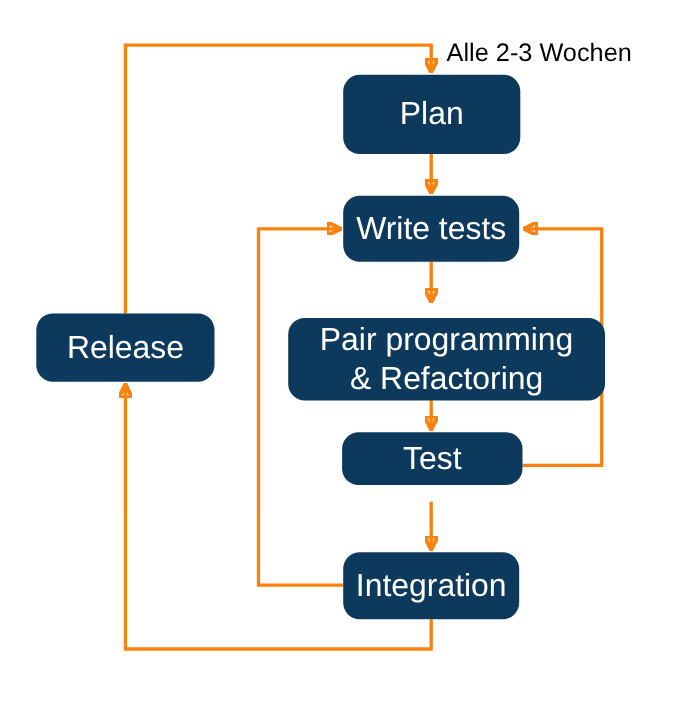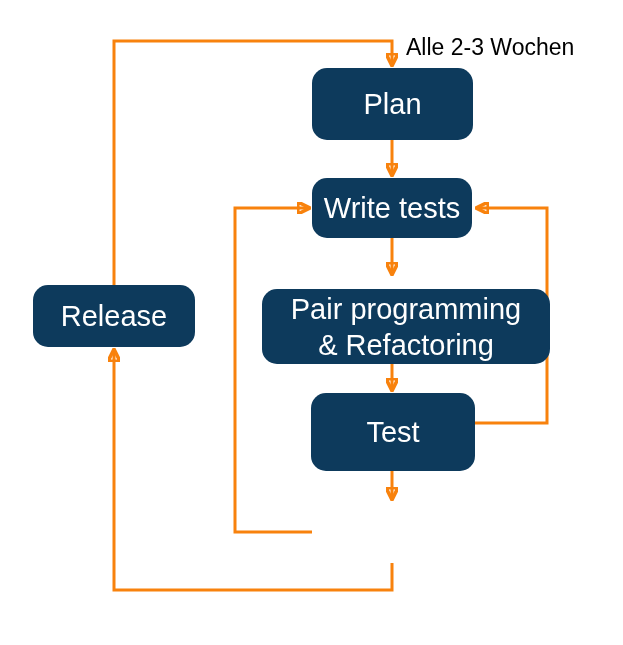--- a/index.html
+++ b/index.html
@@ -52,7 +52,7 @@
   .node-plan        { left: 312px; top:  68px; width: 161px; height: 72px; }
   .node-write-tests { left: 312px; top: 178px; width: 160px; height: 60px; }
   .node-pair        { left: 262px; top: 277px; width: 288px; height: 75px; margin-top: 12px; }
-  .node-test        { left: 311px; top: 393px; width: 164px; height: 78px; }
+  .node-test        { left: 311px; top: 393px; width: 164px; height: 48px; }
   .node-integration { left: 312px; top: 502px; width: 160px; height: 61px; }
   .node-release     { left:  33px; top: 285px; width: 162px; height: 62px; }
   .annotation {

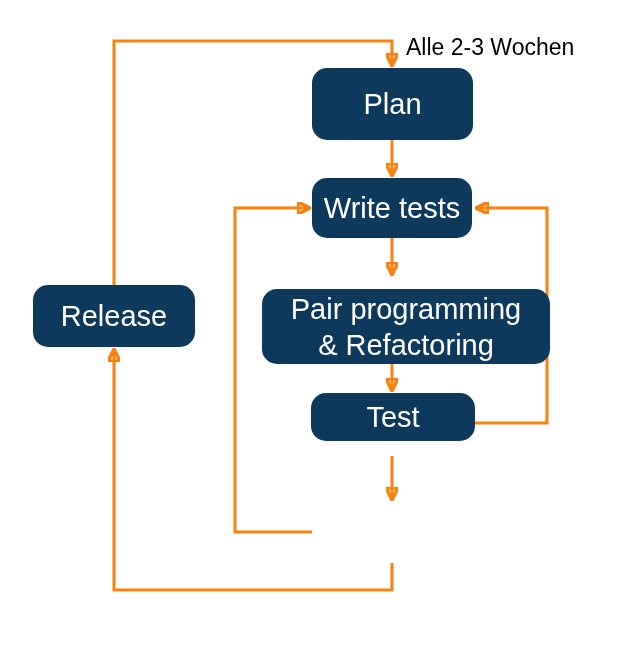--- a/index.html
+++ b/index.html
@@ -104,6 +104,9 @@
     <span>Test</span>
   </div>
 
+  <div class="node node-integration">
+    <span>Integration</span>
+  </div>
 
   <div class="node node-release">
     <span>Release</span>

